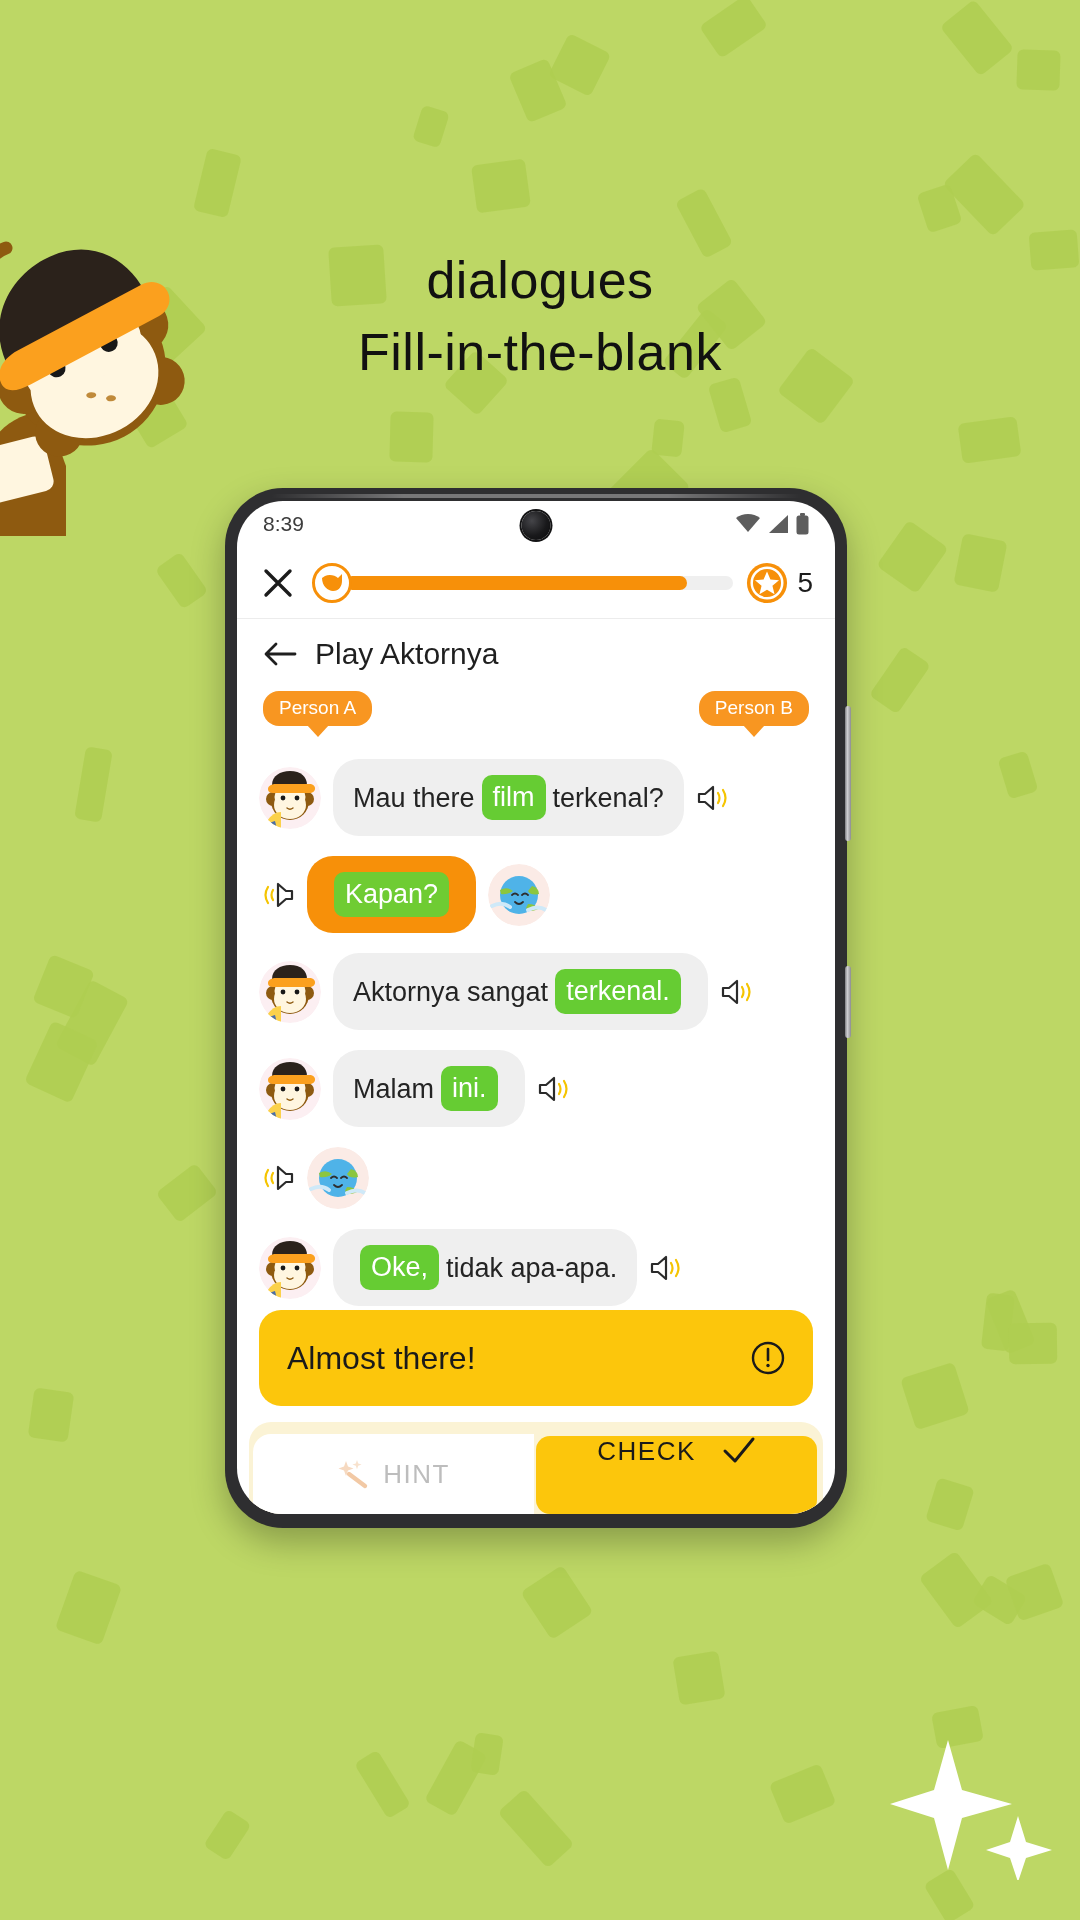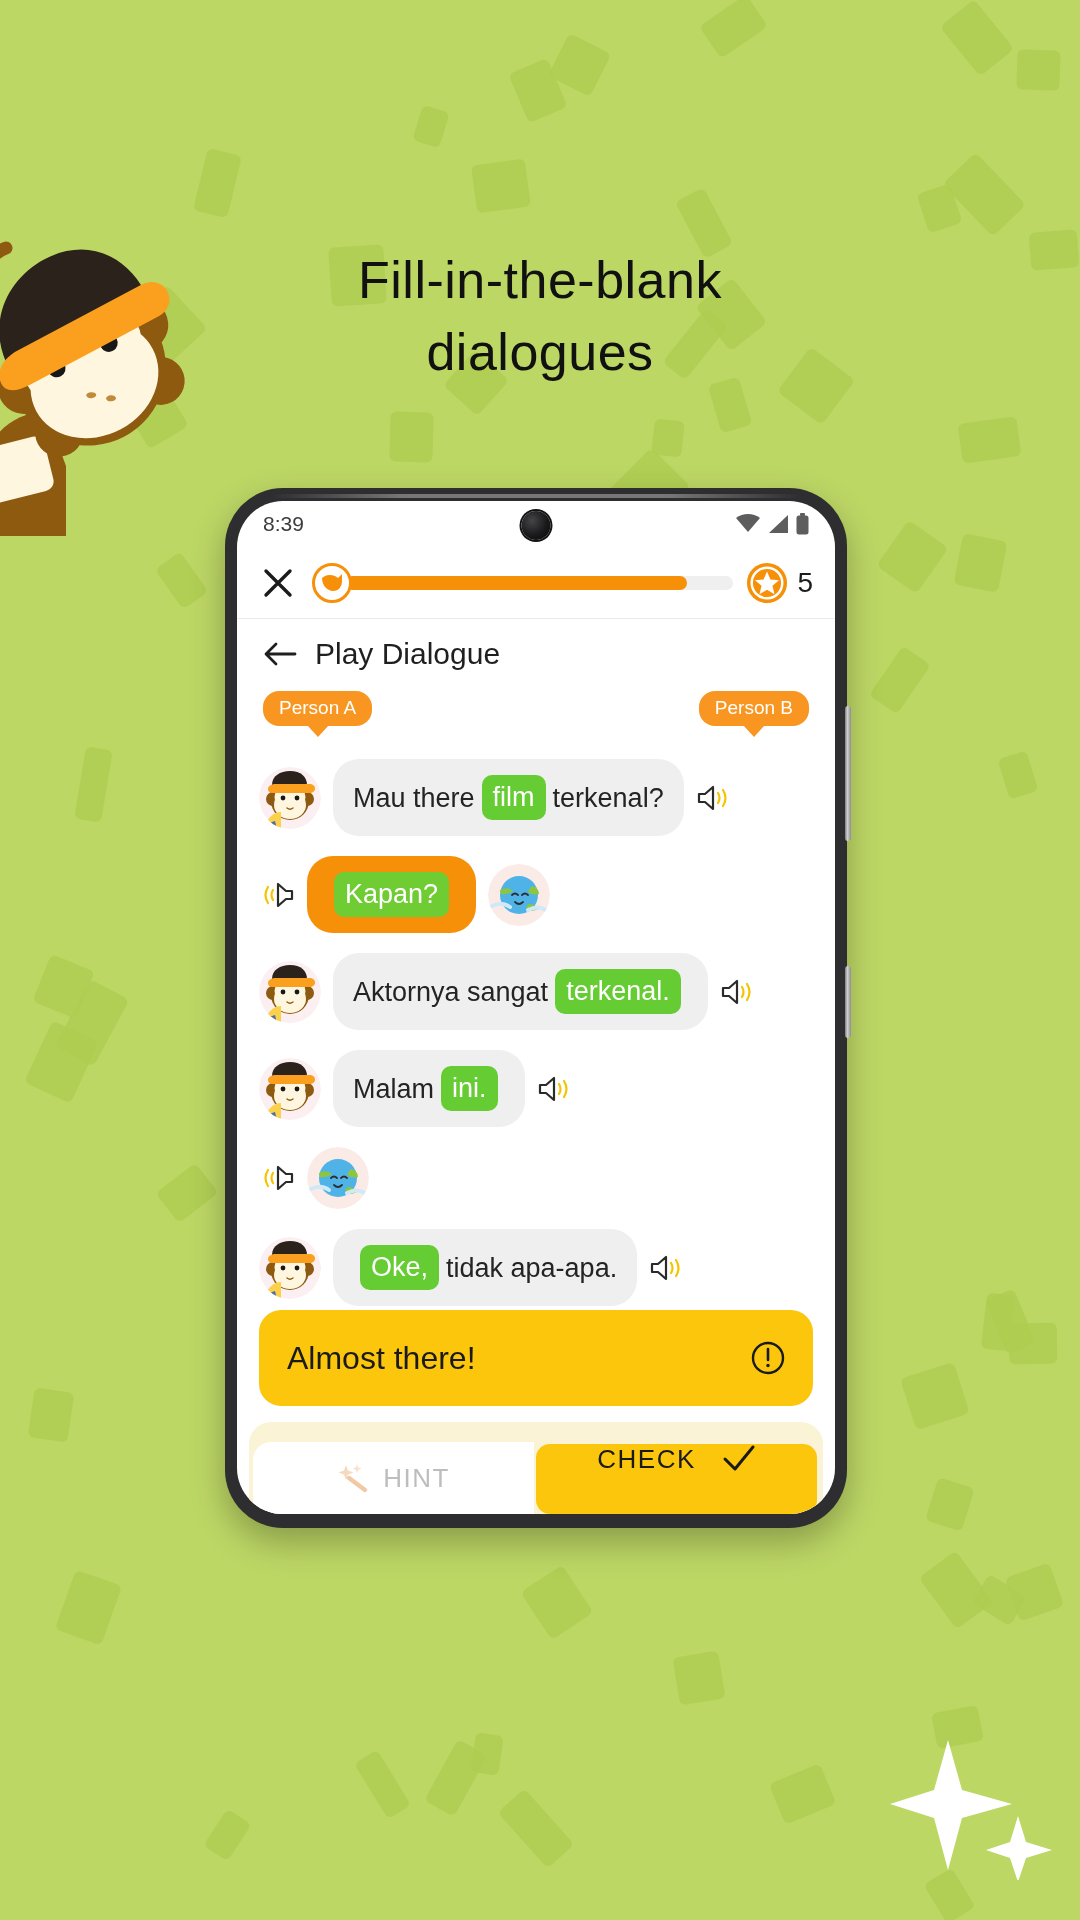--- a/index.html
+++ b/index.html
@@ -248,8 +248,8 @@
 </svg>
 
 <div id="headline">
+  <div>dialogues</div>
   <div>Fill-in-the-blank</div>
-  <div>dialogues</div>
 </div>
 
 <div id="phone">

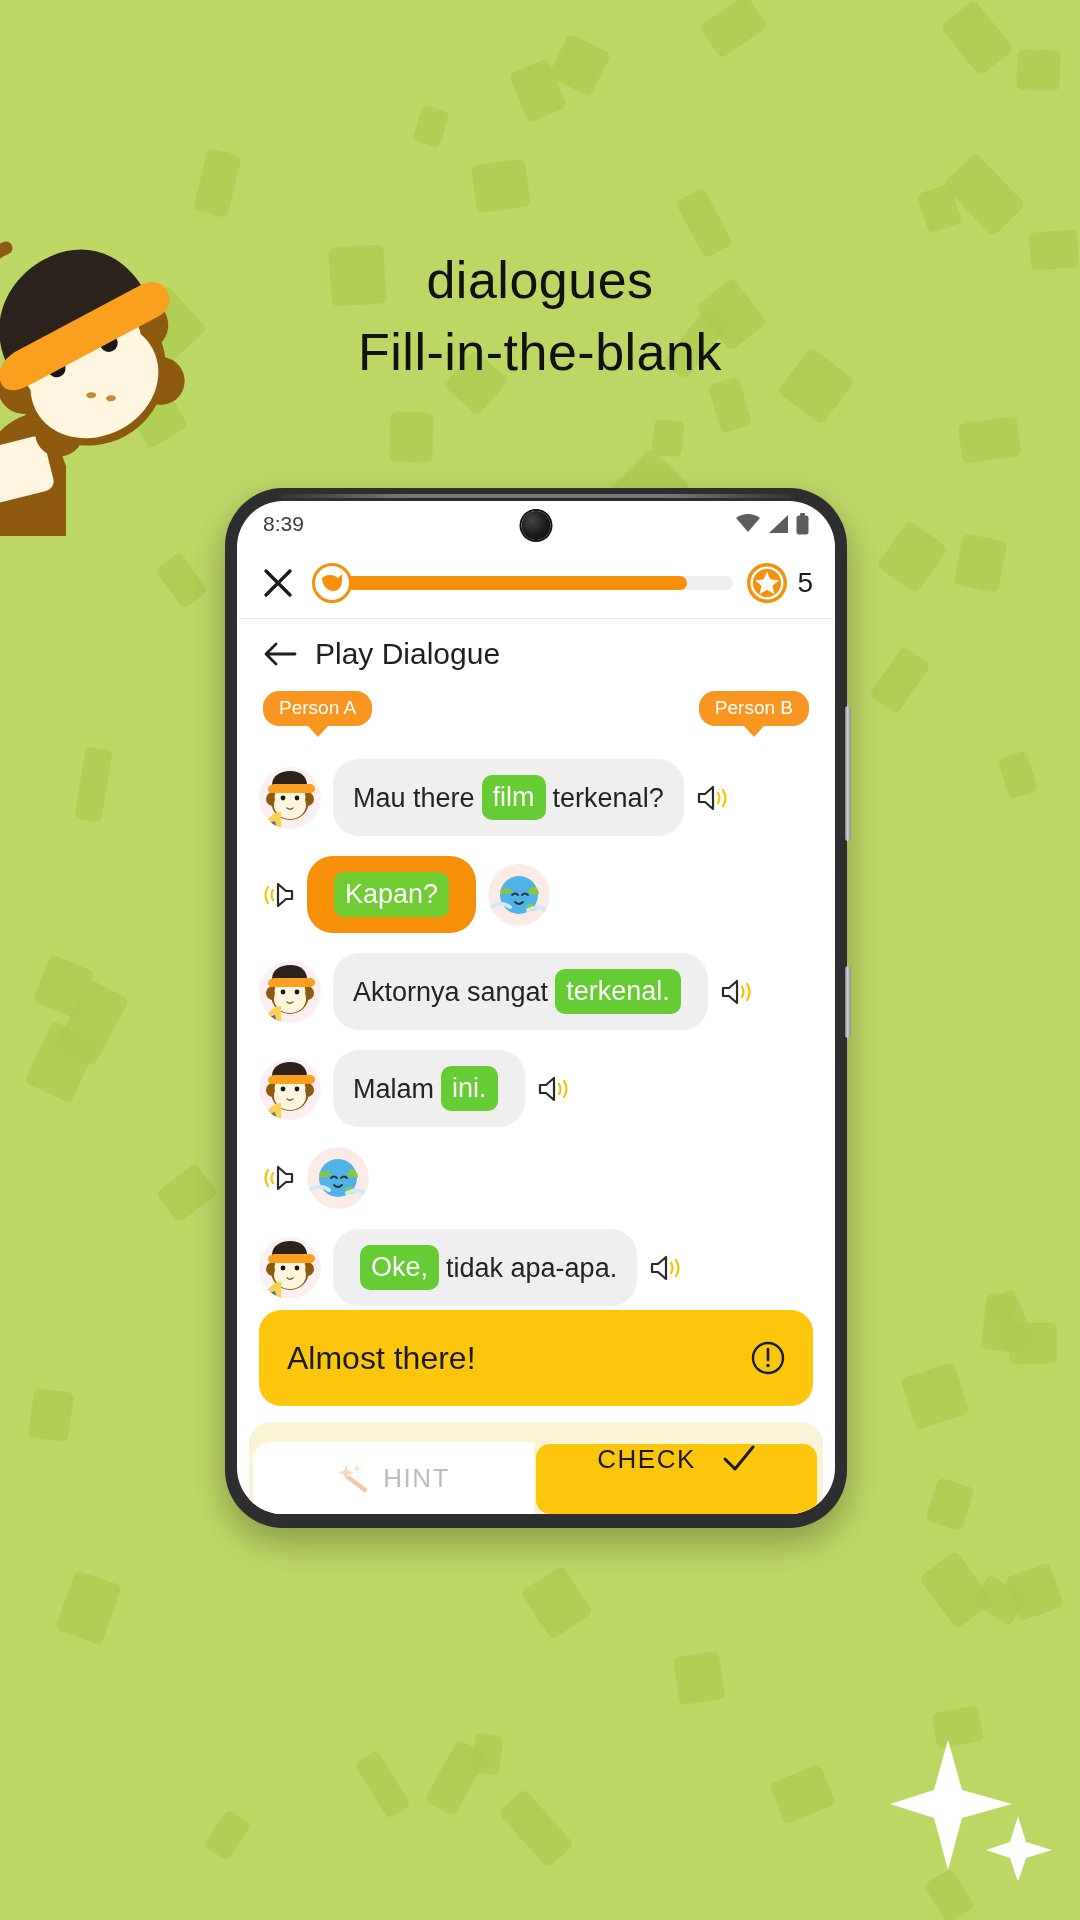--- a/index.html
+++ b/index.html
@@ -307,7 +307,7 @@
       <svg id="back-arrow" viewBox="0 0 34 34">
         <path d="M32 17 L4 17 M13 7 L3 17 L13 27" stroke="#1f1f1f" stroke-width="2.8" fill="none" stroke-linecap="round" stroke-linejoin="round"></path>
       </svg>
-      <div id="header-title">Play Dialogue</div>
+      <div id="header-title">Play Aktornya</div>
     </div>
 
     <div id="persons">

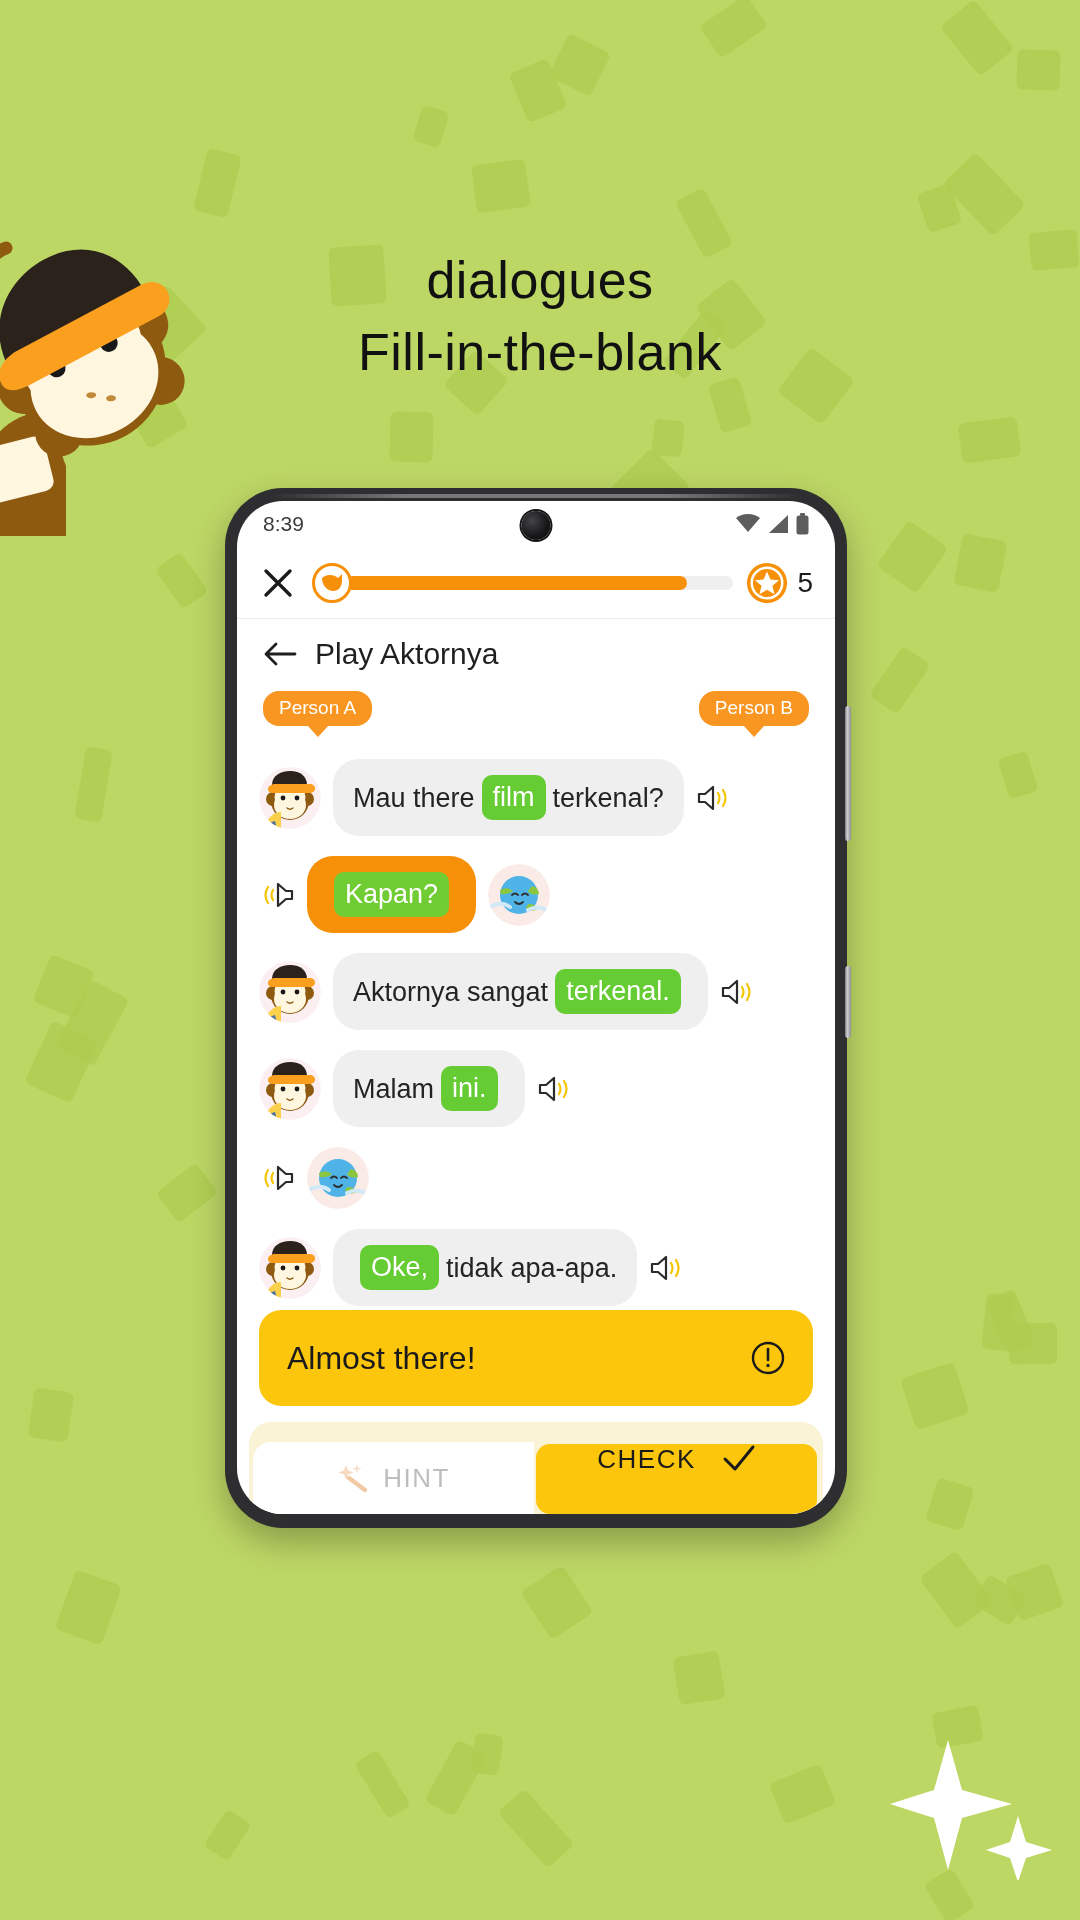--- a/index.html
+++ b/index.html
@@ -145,7 +145,7 @@
 
   #btnbar{
     flex:0 0 92px; background:#FBF3D5; display:flex; align-items:stretch;
-    border-radius:22px 22px 0 0; margin:0 12px; padding:20px 4px 0;
+    border-radius:22px 22px 0 0; margin:0 12px; padding:12px 4px 0;
   }
   #hint-btn{
     flex:1; background:#fff; border-radius:18px 0 0 0;

